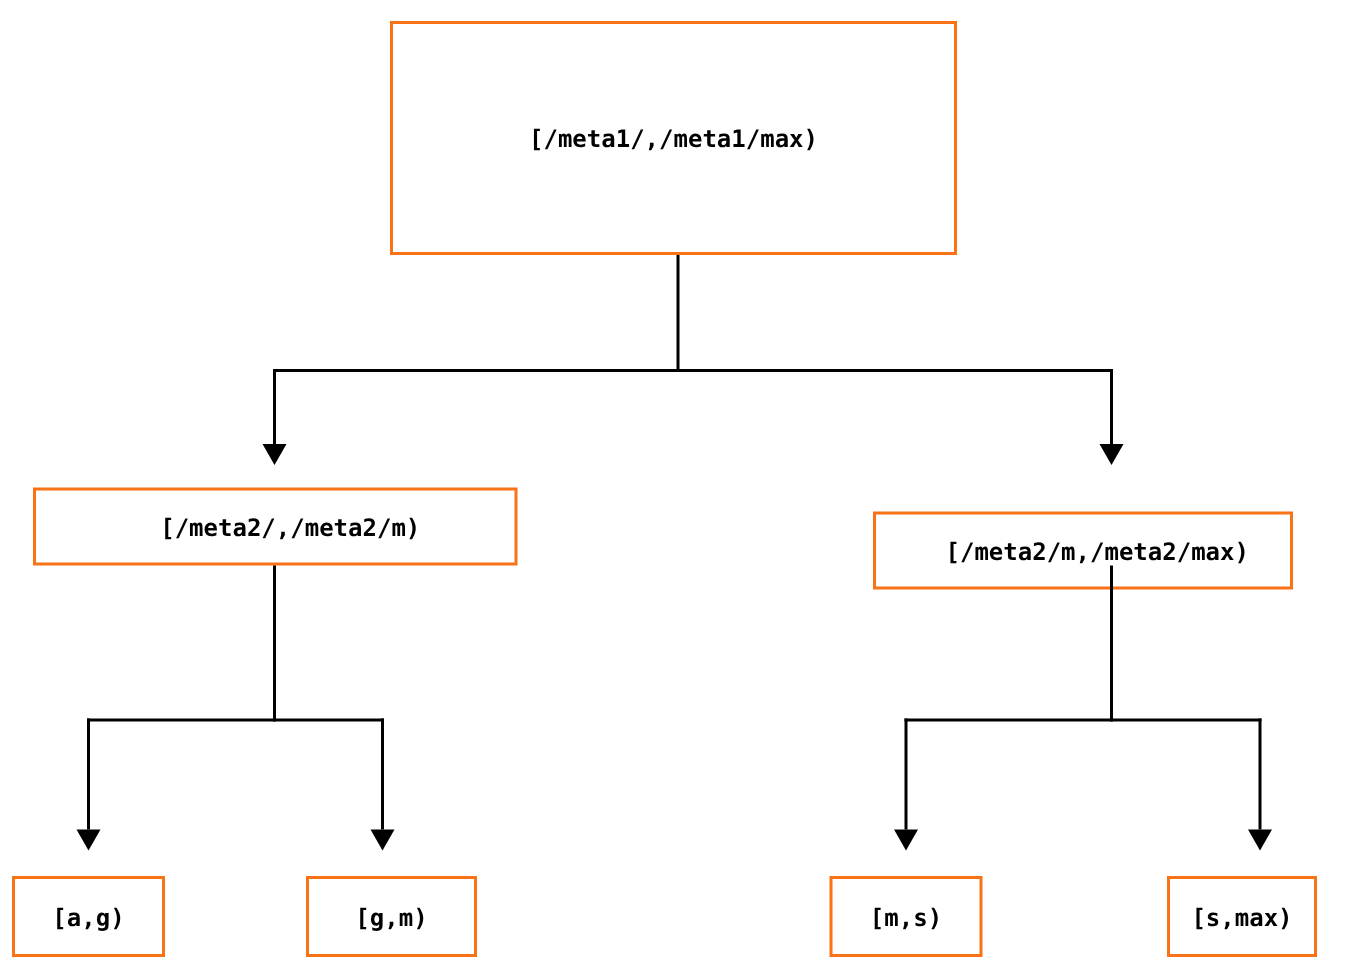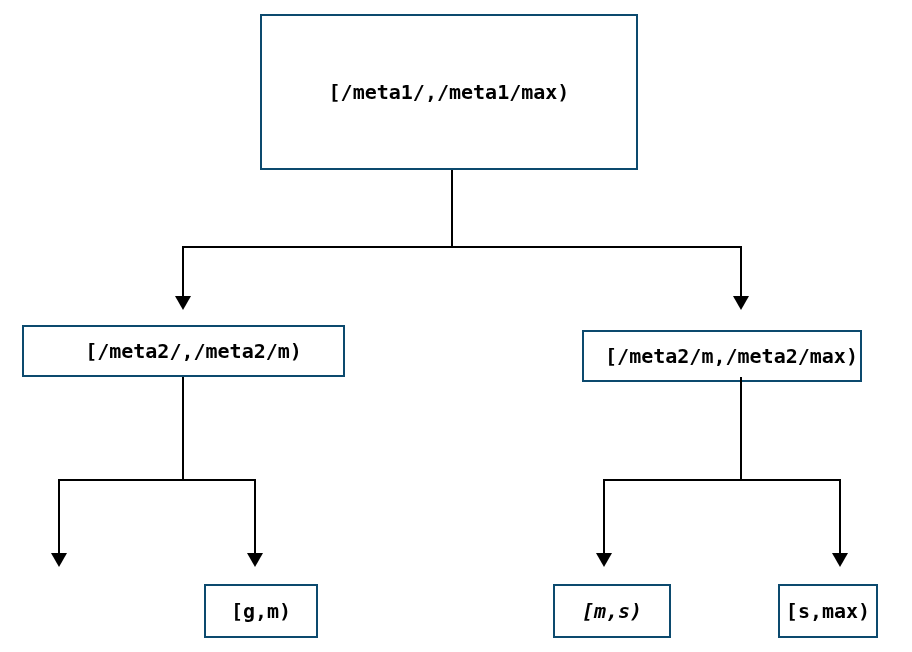--- a/index.html
+++ b/index.html
@@ -18,13 +18,13 @@
   .node {
     position: absolute;
     box-sizing: border-box;
-    border: 2px solid #0c4a6e;
+    border: 2px solid #f97316;
     background: #ffffff;
     display: flex;
     align-items: center;
     justify-content: center;
     color: #000000;
-    font-size: 20px;
+    font-size: 16px;
     font-weight: bold;
     white-space: nowrap;
     letter-spacing: 0;

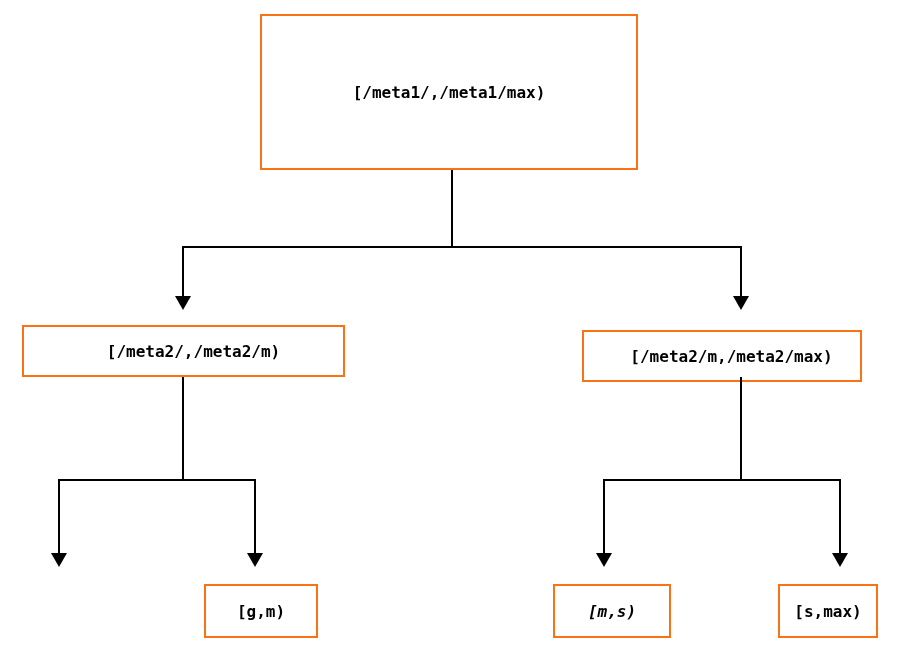--- a/index.html
+++ b/index.html
@@ -45,7 +45,7 @@
   
   #node-root   { left: 260px; top: 14px;  width: 378px; height: 156px; }
   #node-left   { left: 22px;  top: 325px; width: 323px; height: 52px; padding-left: 20px; }
-  #node-right  { left: 582px; top: 330px; width: 280px; height: 52px; padding-left: 19px; }
+  #node-right  { left: 582px; top: 341px; width: 280px; height: 52px; padding-left: 19px; }
   #node-leaf-ag   { left: 8px;   top: 584px; width: 102px; height: 54px; }
   #node-leaf-gm   { left: 204px; top: 584px; width: 114px; height: 54px; }
   #node-leaf-ms   { left: 553px; top: 584px; width: 118px; height: 54px; font-style: italic; }

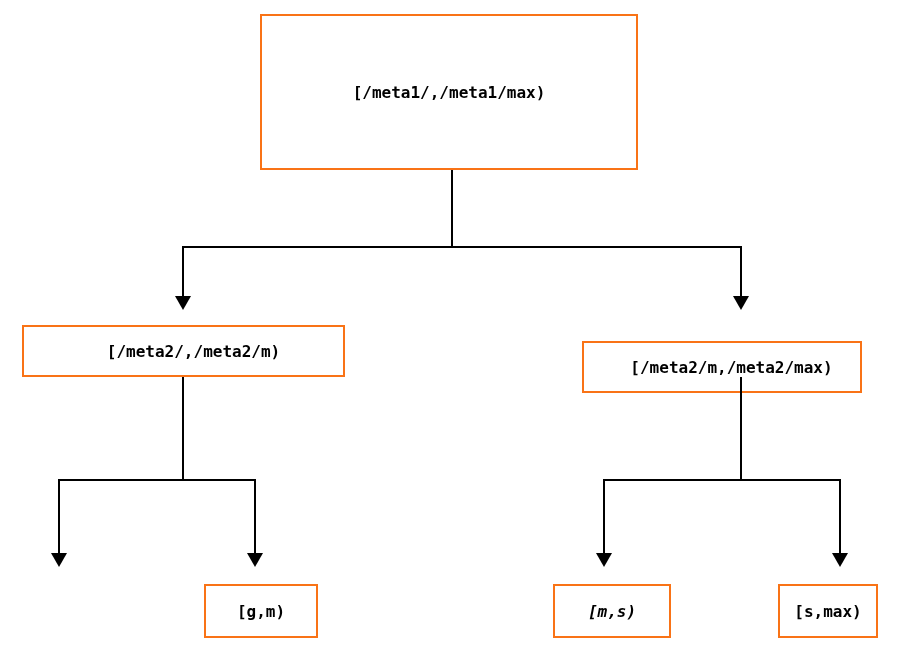--- a/index.html
+++ b/index.html
@@ -86,6 +86,7 @@
 
   <div class="node" id="node-right">[/meta2/m,/meta2/max)</div>
 
+  <div class="node" id="node-leaf-ag">[a,g)</div>
 
   <div class="node" id="node-leaf-gm">[g,m)</div>
 

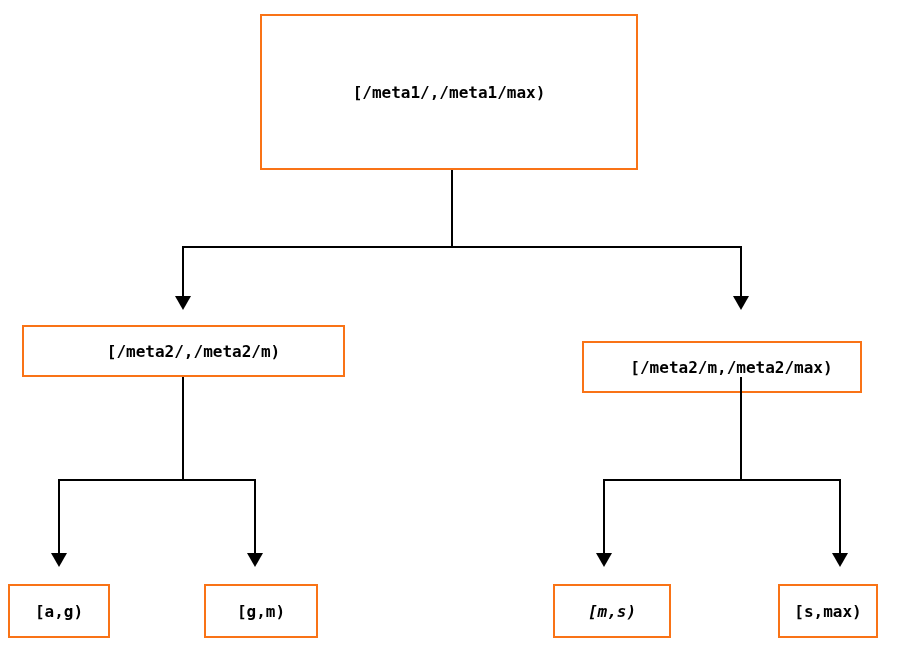--- a/index.html
+++ b/index.html
@@ -48,7 +48,7 @@
   #node-right  { left: 582px; top: 341px; width: 280px; height: 52px; padding-left: 19px; }
   #node-leaf-ag   { left: 8px;   top: 584px; width: 102px; height: 54px; }
   #node-leaf-gm   { left: 204px; top: 584px; width: 114px; height: 54px; }
-  #node-leaf-ms   { left: 553px; top: 584px; width: 118px; height: 54px; font-style: italic; }
+  #node-leaf-ms   { left: 553px; top: 584px; width: 102px; height: 54px; }
   #node-leaf-smax { left: 778px; top: 584px; width: 100px; height: 54px; }
 
   

